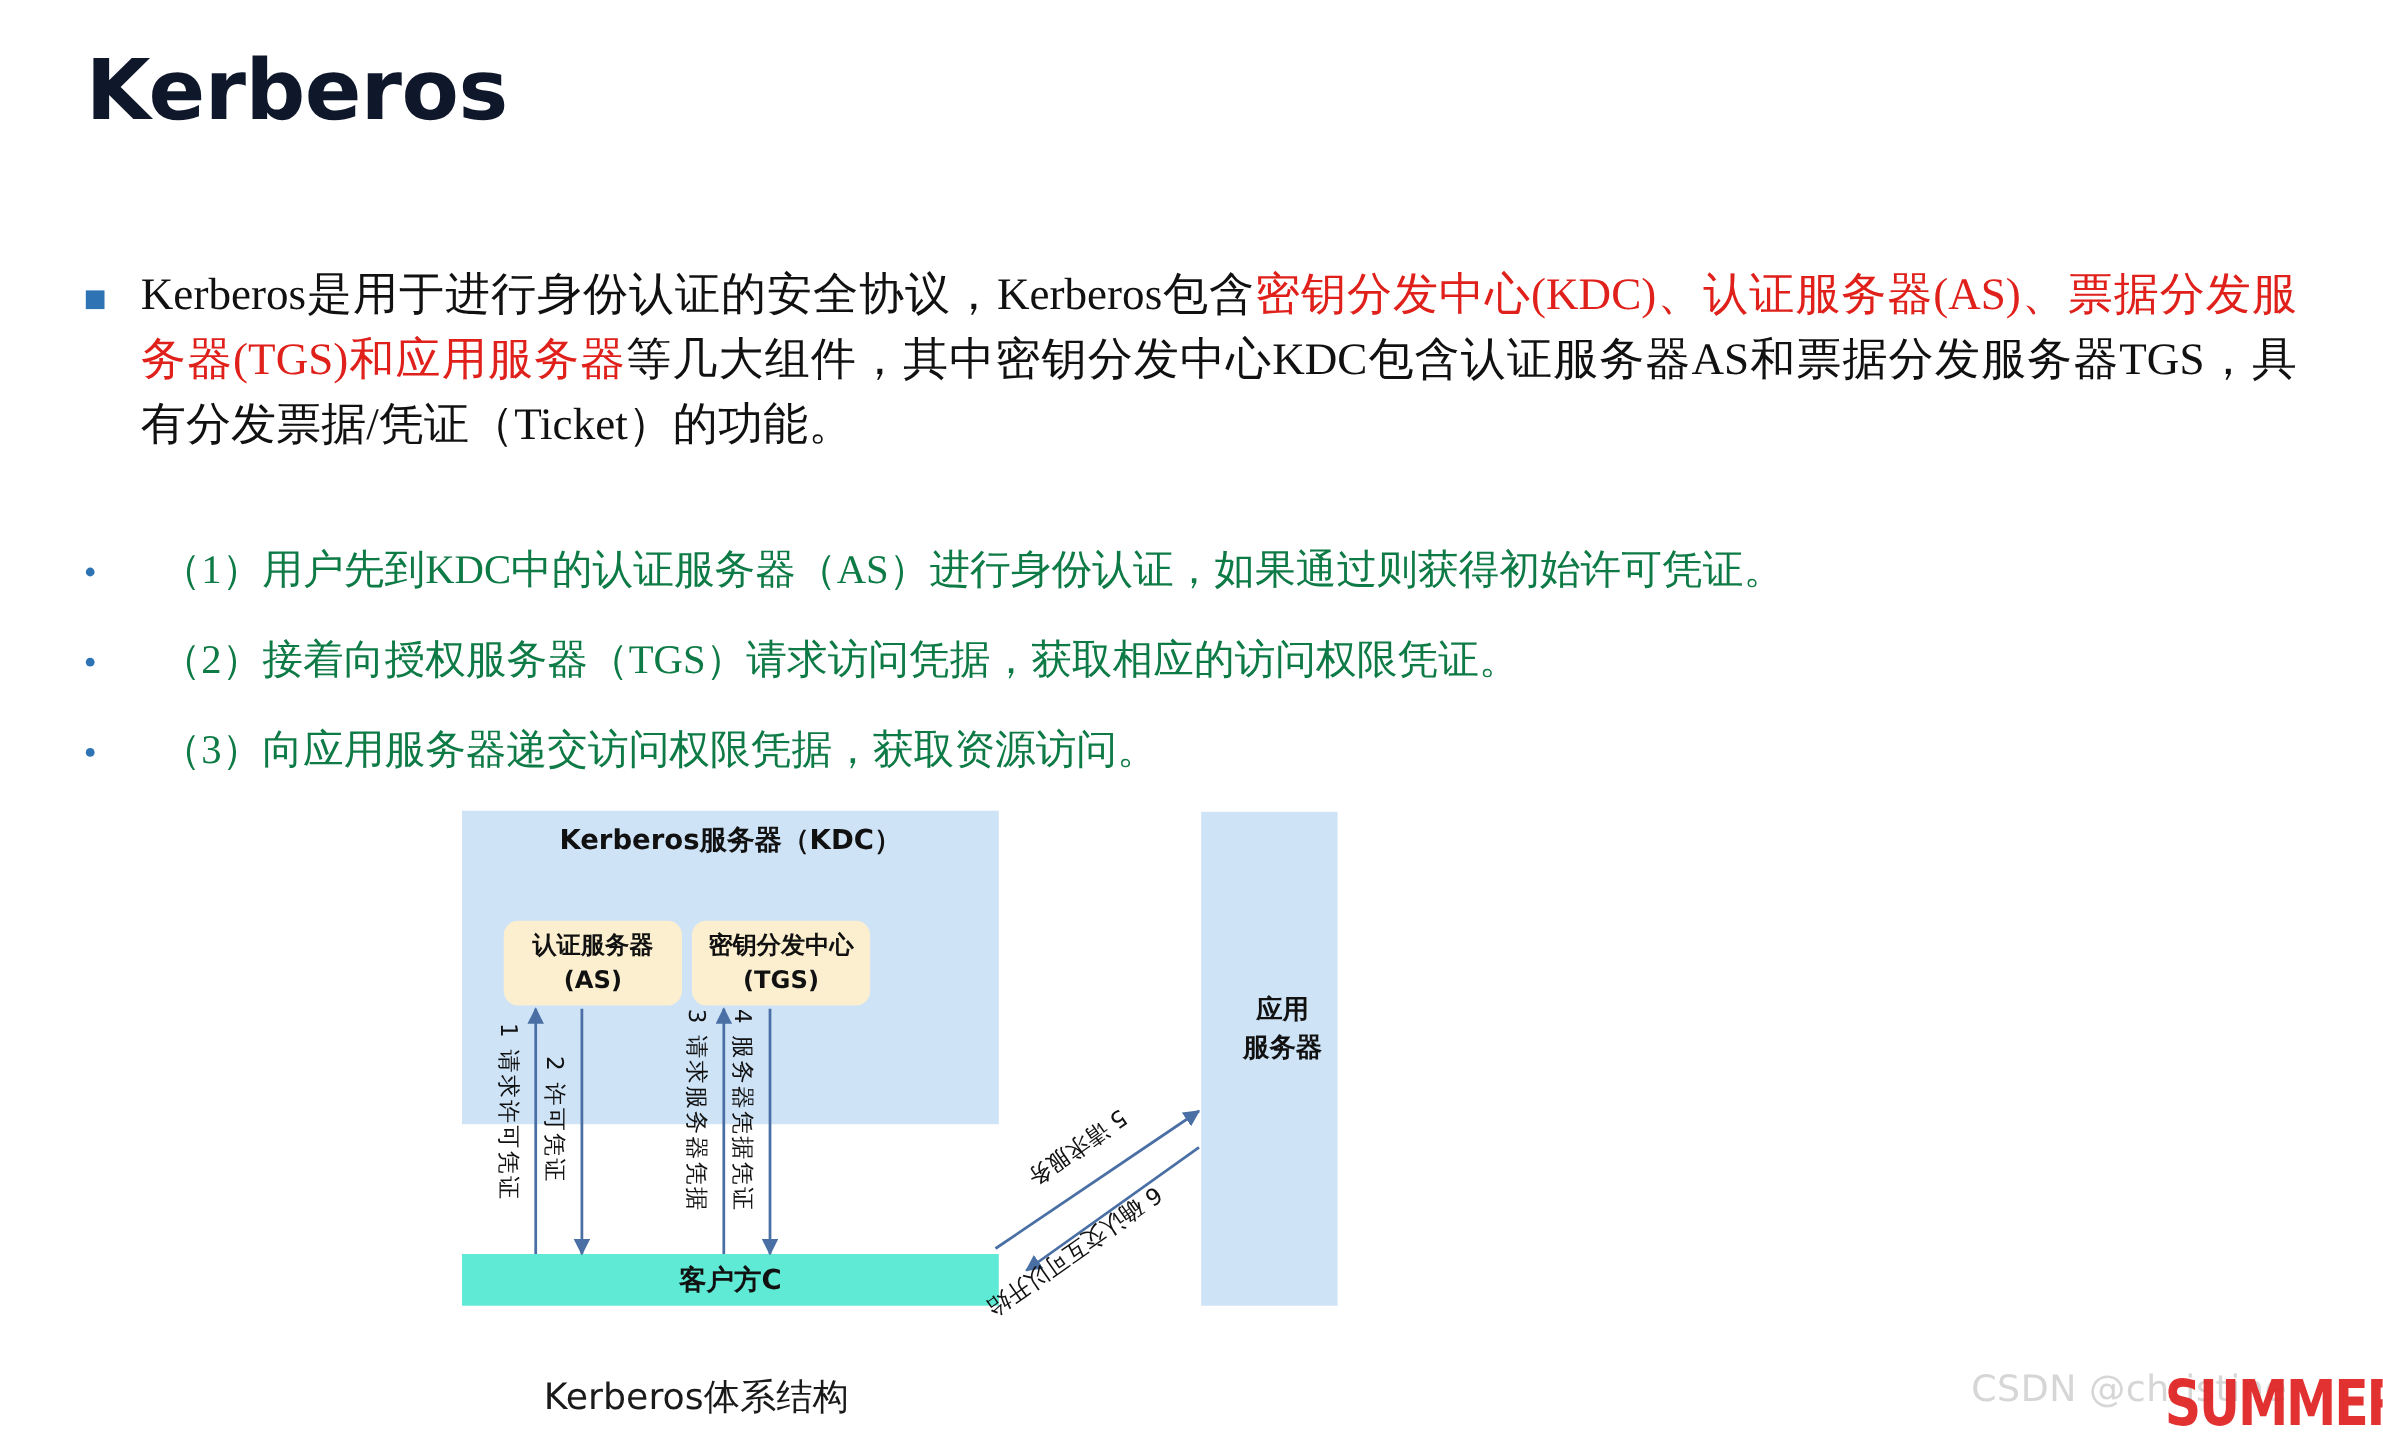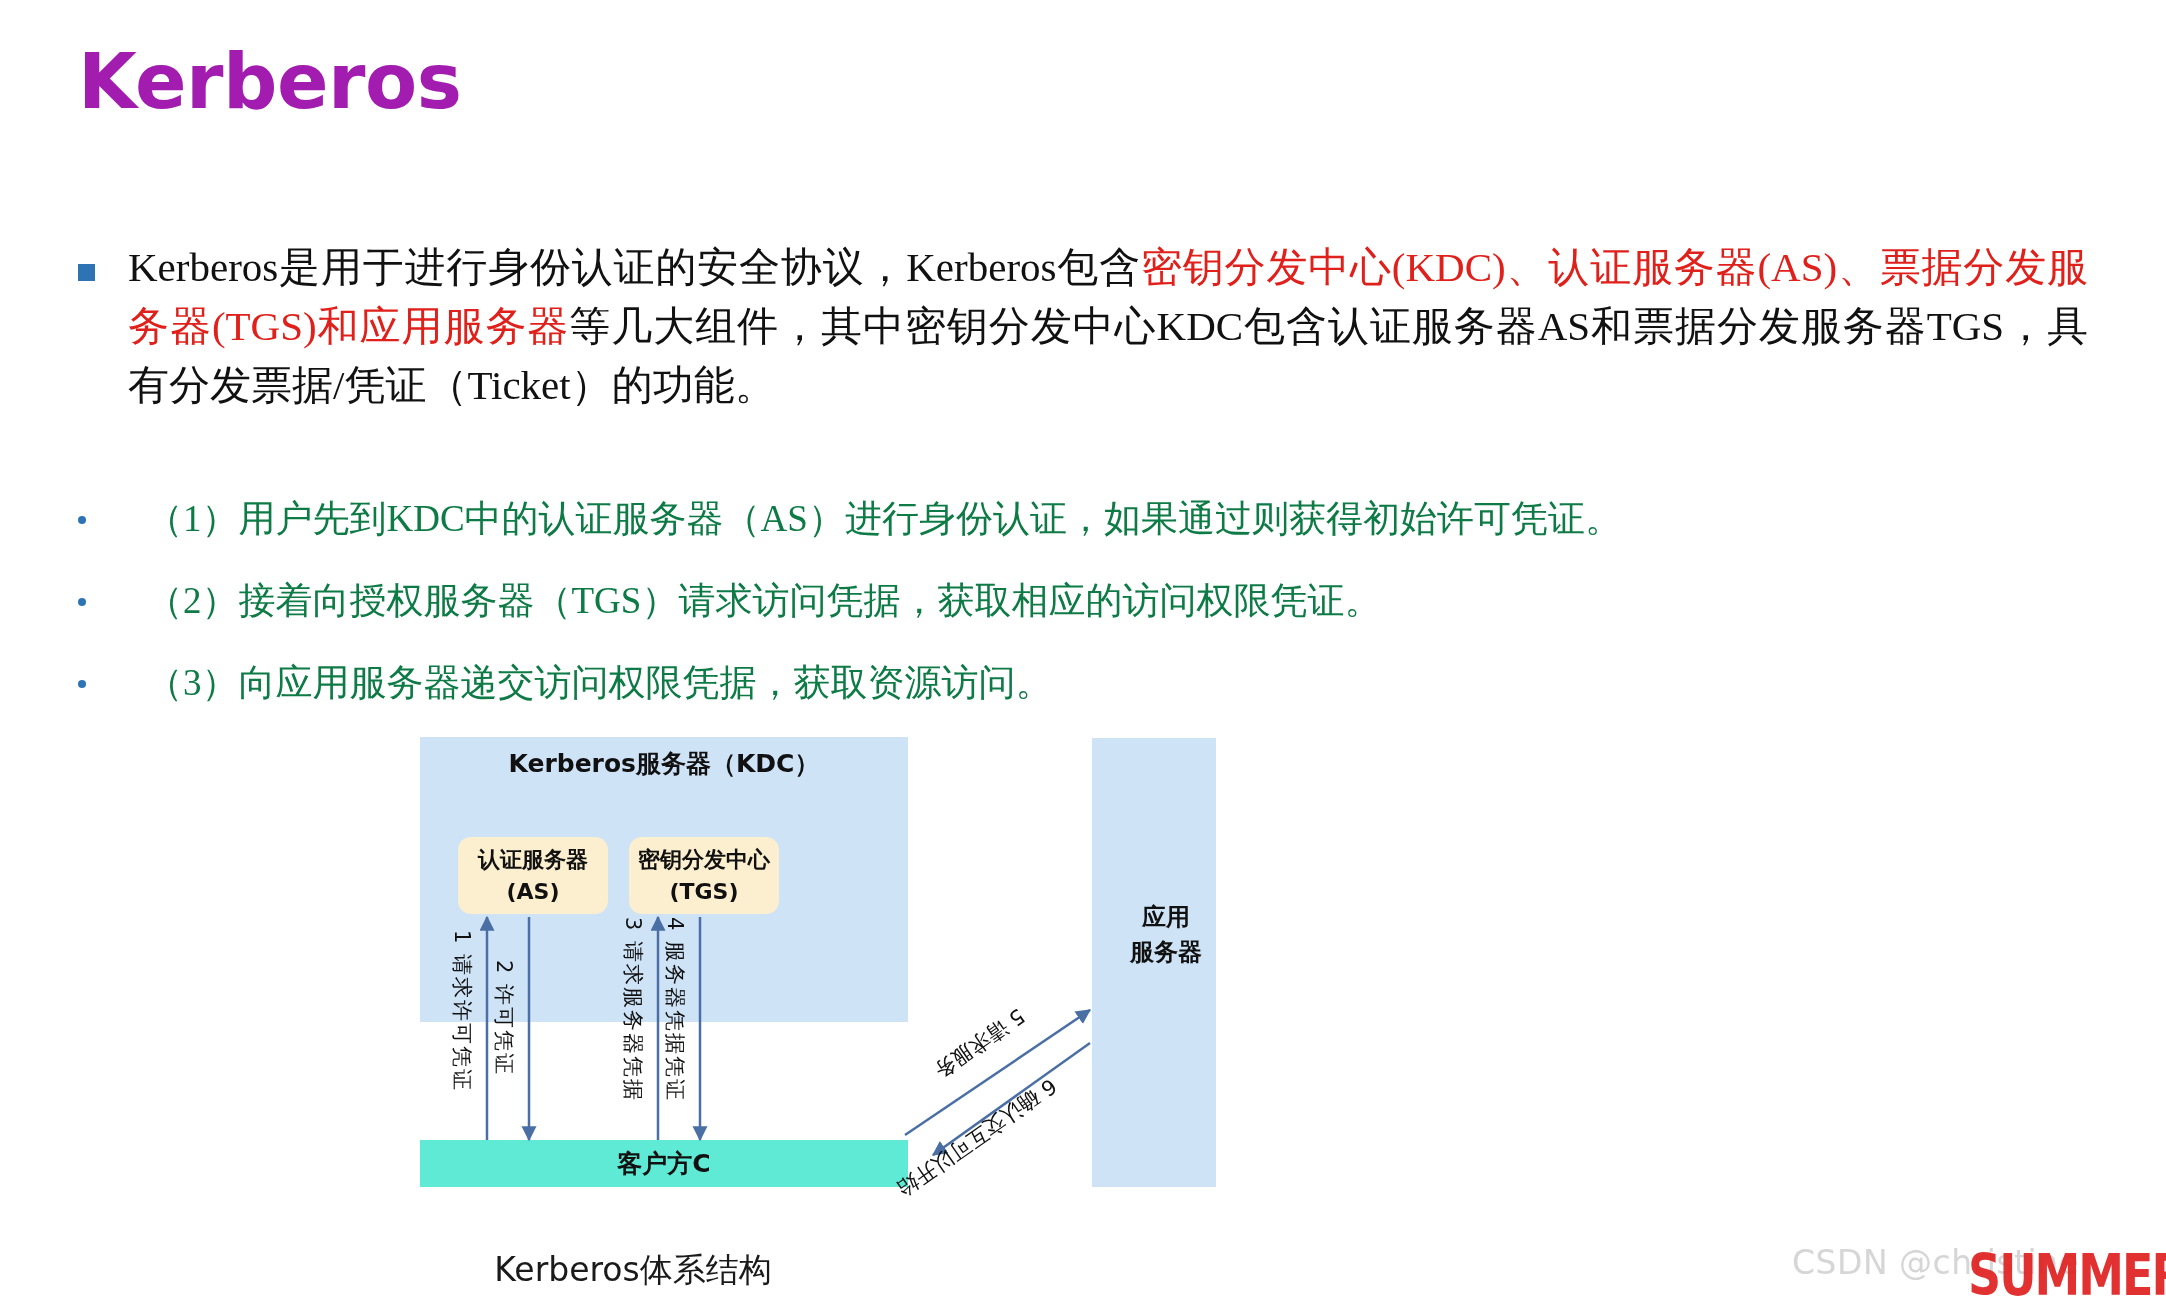--- a/index.html
+++ b/index.html
@@ -15,7 +15,7 @@
   #page-title{
     position:absolute;left:78px;top:44px;
     font-size:76px;line-height:1;font-weight:bold;
-    color:#a21caf;letter-spacing:-0.5px;
+    color:#0f172a;letter-spacing:-0.5px;
     font-family:"DejaVu Sans","Liberation Sans",sans-serif;
   }
 

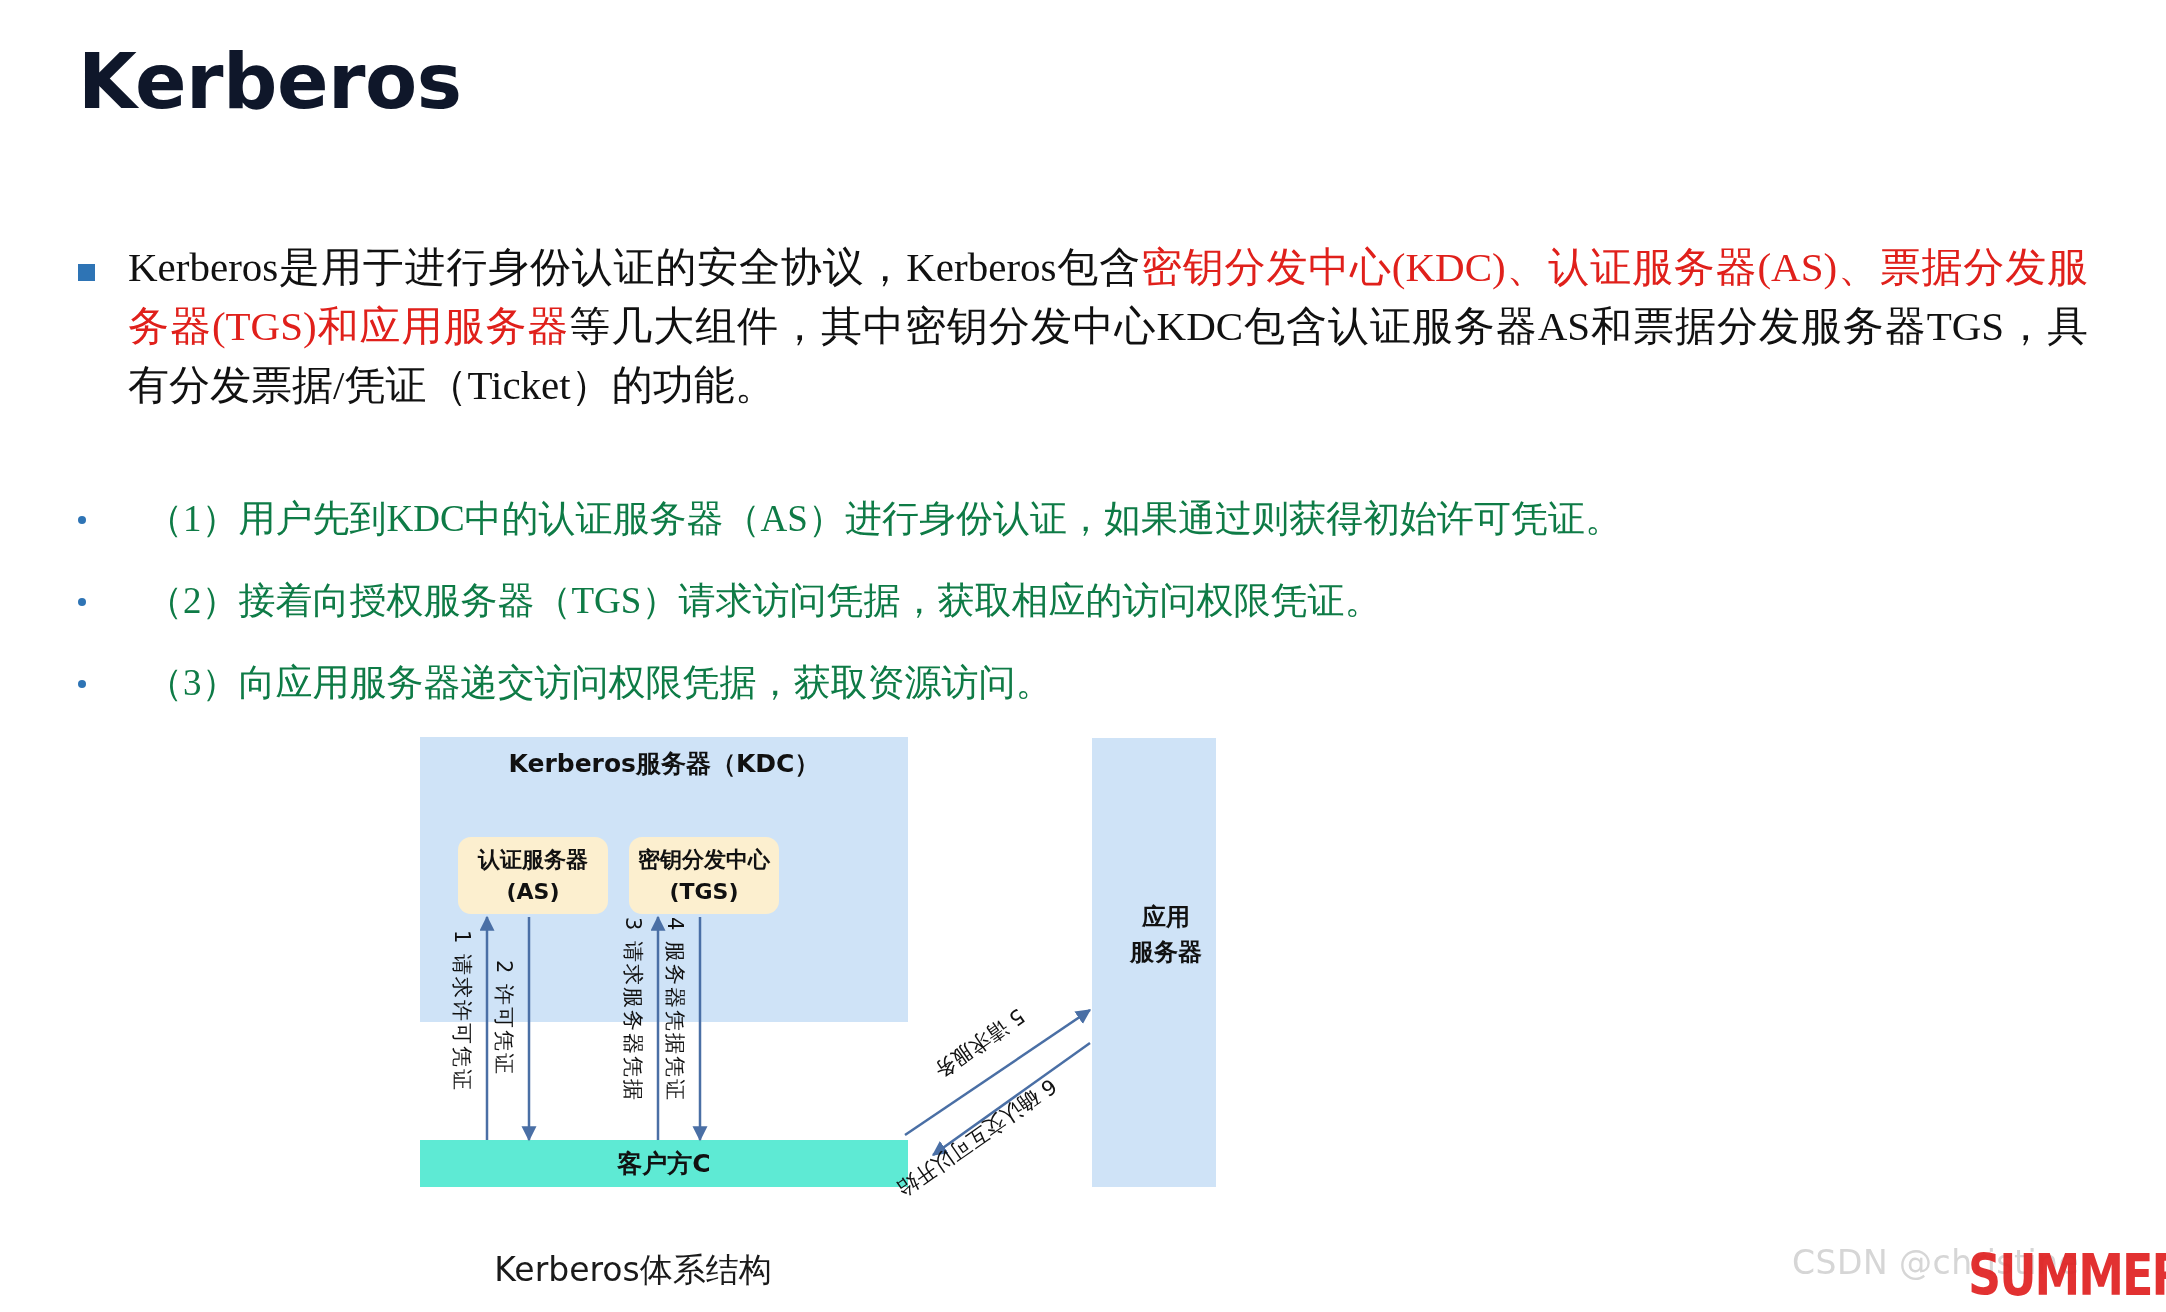--- a/index.html
+++ b/index.html
@@ -58,7 +58,7 @@
     font-family:"DejaVu Sans","Liberation Sans",sans-serif;
   }
   .srv-box{
-    position:absolute;width:150px;height:77px;
+    position:absolute;width:162px;height:77px;
     background:#FCEFCF;border-radius:13px;
     display:flex;flex-direction:column;align-items:center;justify-content:center;
     font-size:22px;color:#111;font-weight:600;line-height:1.45;

